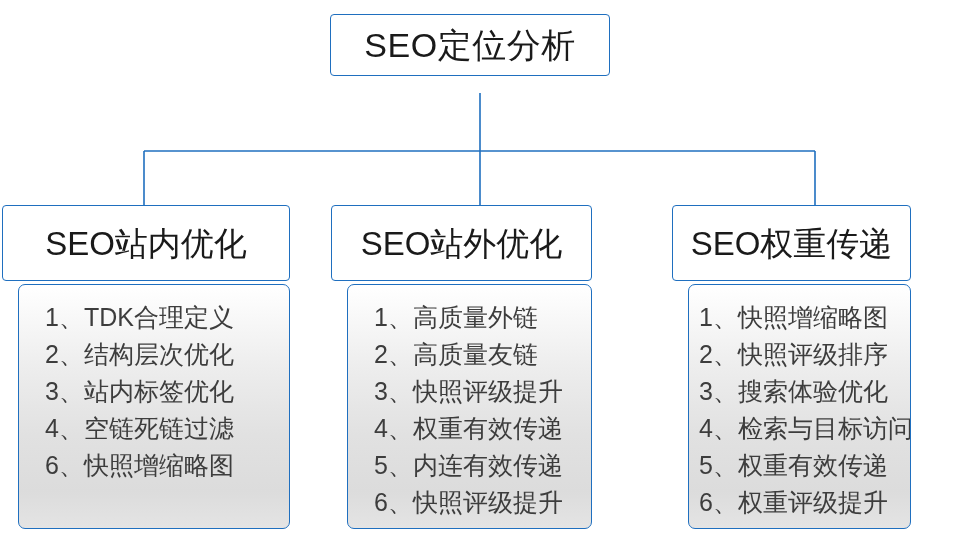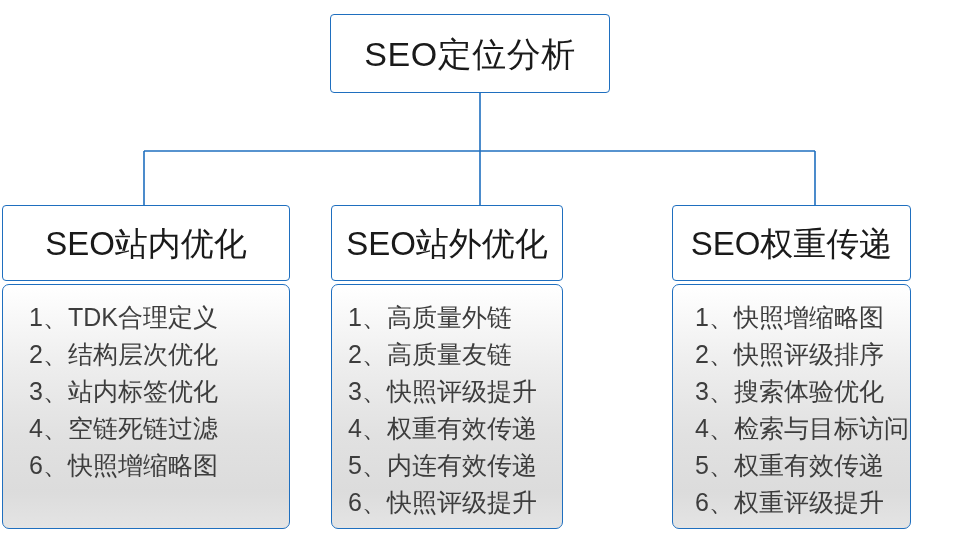--- a/index.html
+++ b/index.html
@@ -38,7 +38,7 @@
     left: 330px;
     top: 14px;
     width: 280px;
-    height: 79px;
+    height: 62px;
     box-sizing: border-box;
     background: #ffffff;
     border: 1.6px solid #1f6fbf;

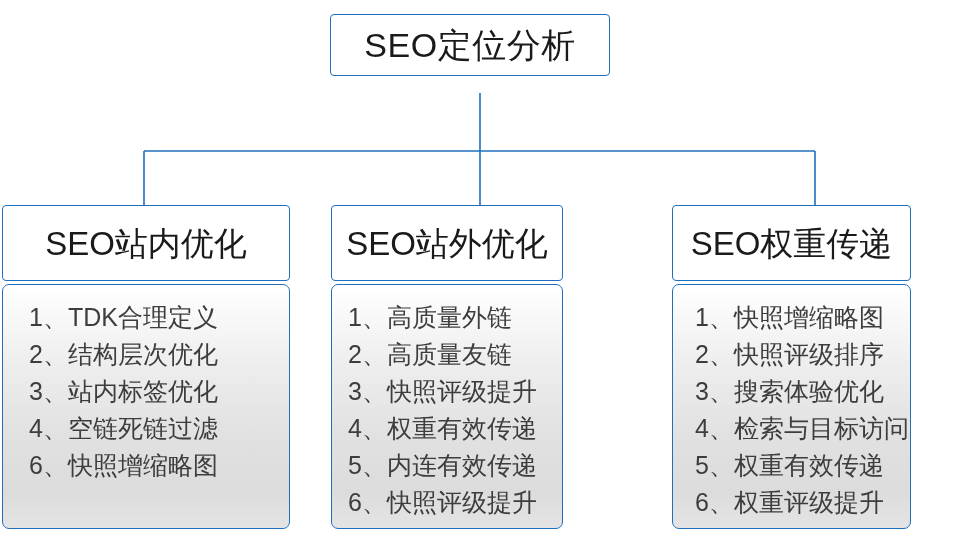--- a/index.html
+++ b/index.html
@@ -112,7 +112,7 @@
 
   
   #branch-0 { left: 2px;   width: 288px; }
-  #branch-1 { left: 331px; width: 232px; }
+  #branch-1 { left: 331px; width: 261px; }
   #branch-2 { left: 672px; width: 239px; }
 
   #branch-0 .branch-list { padding-left: 26px; }

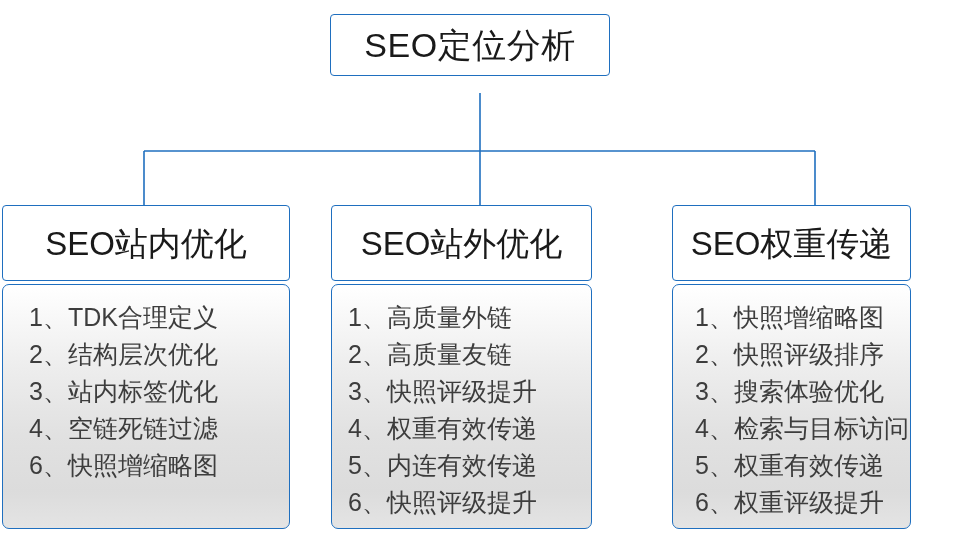--- a/index.html
+++ b/index.html
@@ -94,6 +94,7 @@
     flex-direction: column;
     align-items: flex-start;
     overflow: hidden;
+    margin-left: 16px;
   }
   .branch-list {
     list-style: none;

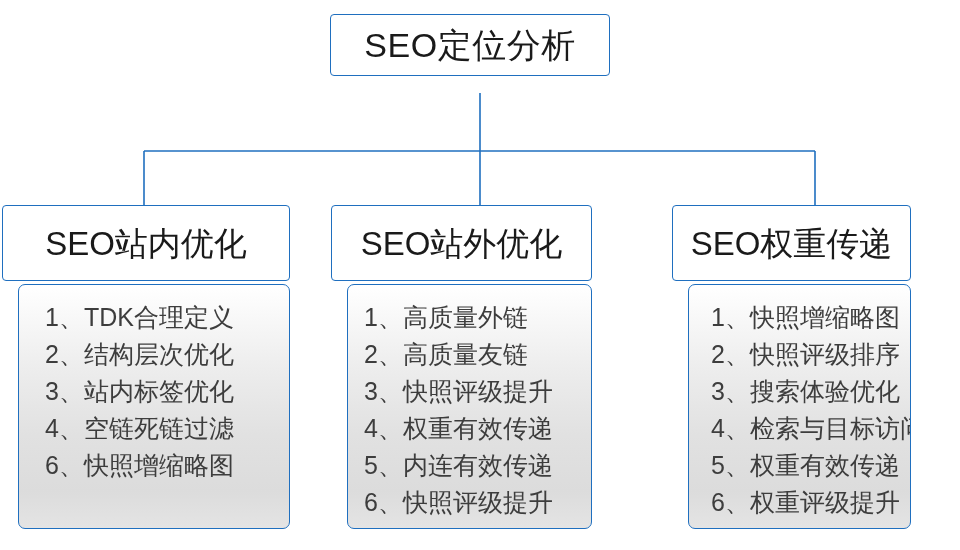--- a/index.html
+++ b/index.html
@@ -117,7 +117,7 @@
   #branch-2 { left: 672px; width: 239px; }
 
   #branch-0 .branch-list { padding-left: 26px; }
-  #branch-1 .branch-list { padding-left: 16px; }
+  #branch-1 .branch-list { padding-left: 26px; }
   #branch-2 .branch-list { padding-left: 22px; }
 </style>
 </head>

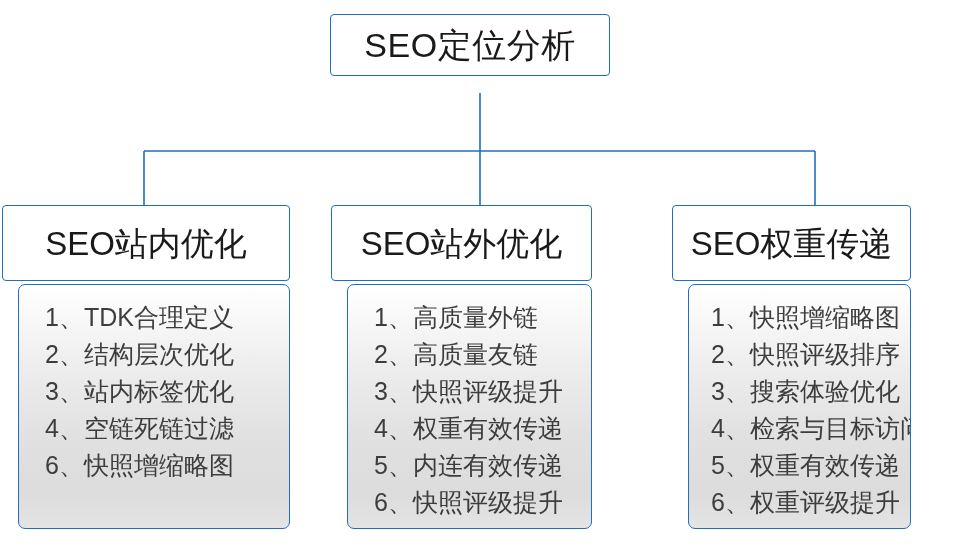--- a/index.html
+++ b/index.html
@@ -118,7 +118,7 @@
 
   #branch-0 .branch-list { padding-left: 26px; }
   #branch-1 .branch-list { padding-left: 26px; }
-  #branch-2 .branch-list { padding-left: 22px; }
+  #branch-2 .branch-list { padding-left: 10px; }
 </style>
 </head>
 <body>

